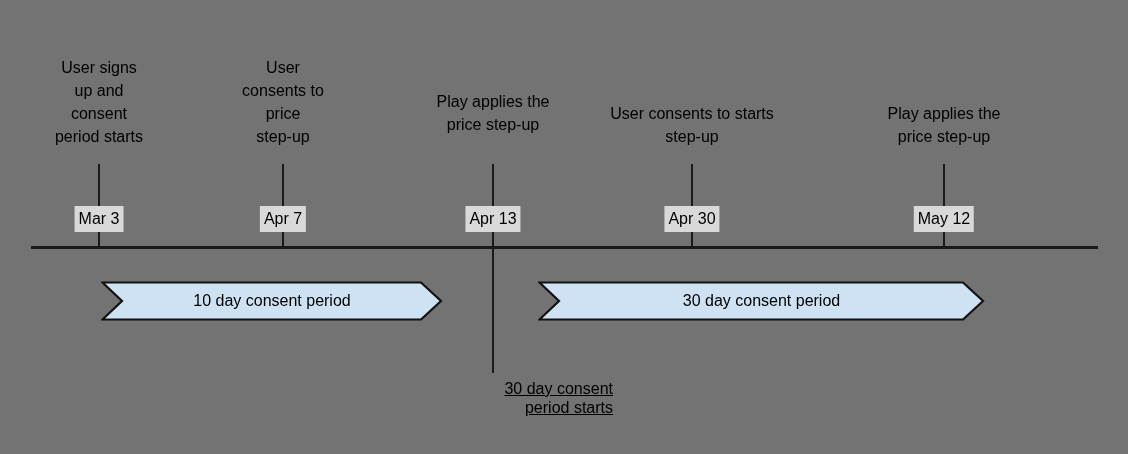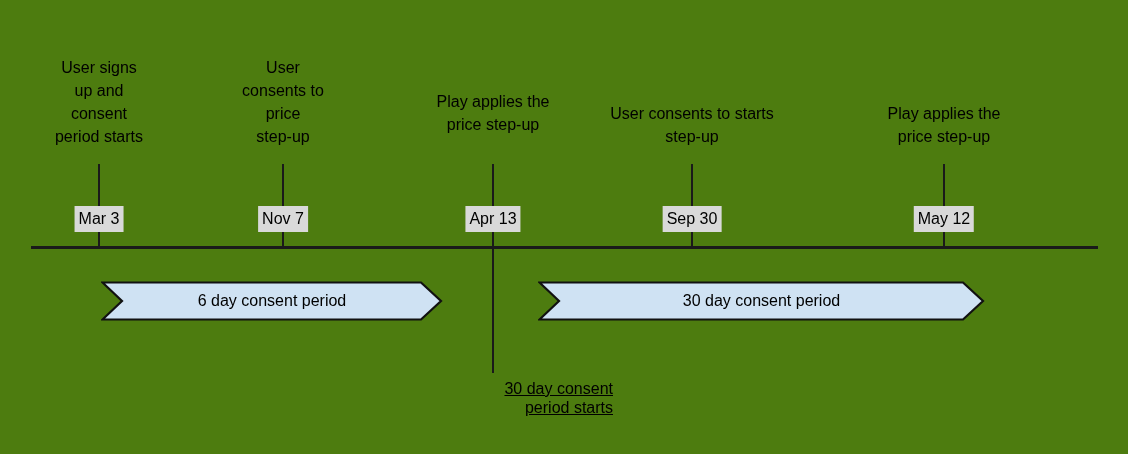--- a/index.html
+++ b/index.html
@@ -6,7 +6,7 @@
   .canvas{
     position:relative;
     width:1128px;height:454px;
-    background:#4d7c0f;
+    background:#737373;
     font-family:"Liberation Sans","DejaVu Sans",sans-serif;
     color:#000;
     overflow:hidden;

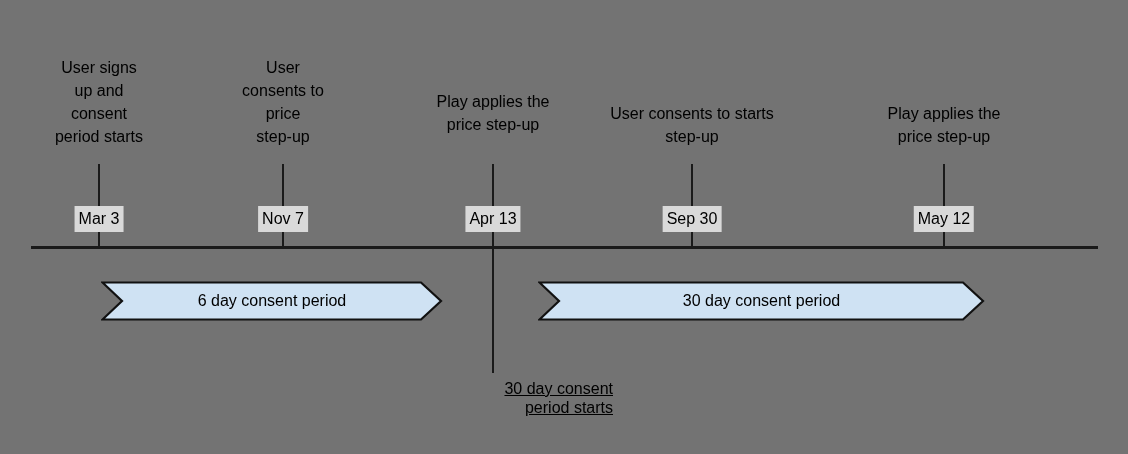--- a/index.html
+++ b/index.html
@@ -71,7 +71,7 @@
 price
 step-up</div>
     <div class="m-tick"></div>
-    <div class="m-date">Nov 7</div>
+    <div class="m-date">Apr 7</div>
     <div class="m-stub"></div>
   </div>
 

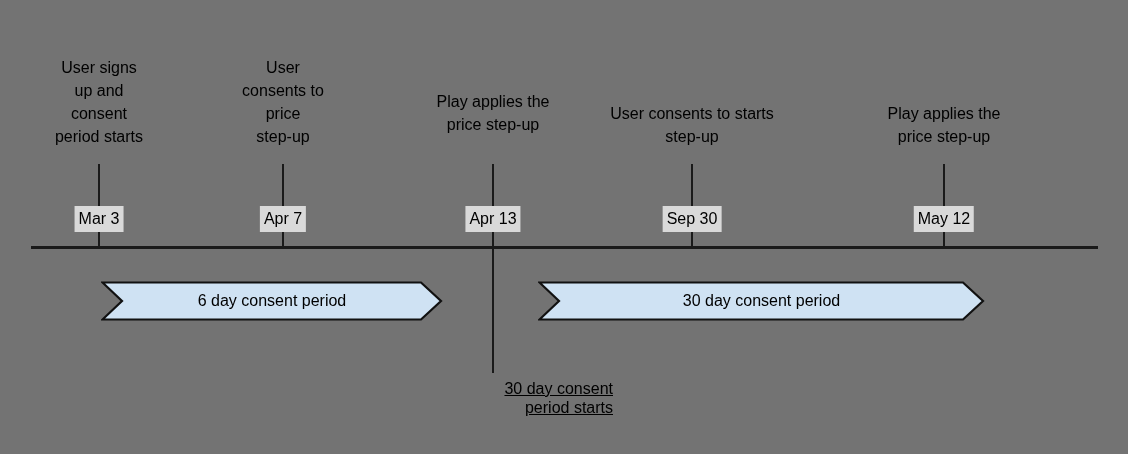--- a/index.html
+++ b/index.html
@@ -87,7 +87,7 @@
     <div class="m-label">User consents to starts
 step-up</div>
     <div class="m-tick"></div>
-    <div class="m-date">Sep 30</div>
+    <div class="m-date">Apr 30</div>
     <div class="m-stub"></div>
   </div>
 

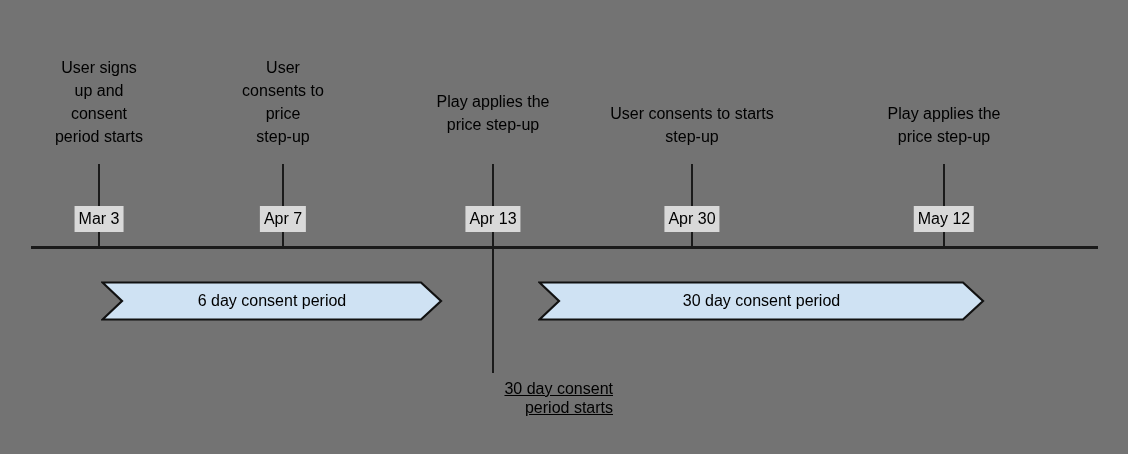--- a/index.html
+++ b/index.html
@@ -103,7 +103,7 @@
     <svg viewBox="0 0 342 40" preserveAspectRatio="none">
       <path d="M1.5,1.5 L320,1.5 L340,20 L320,38.5 L1.5,38.5 L21,20 Z" fill="#cfe2f3" stroke="#111111" stroke-width="2.2" stroke-linejoin="miter"></path>
     </svg>
-    <div class="p-label">6 day consent period</div>
+    <div class="p-label">10 day consent period</div>
   </div>
 
   <div class="period" style="left:538px;width:447px">

